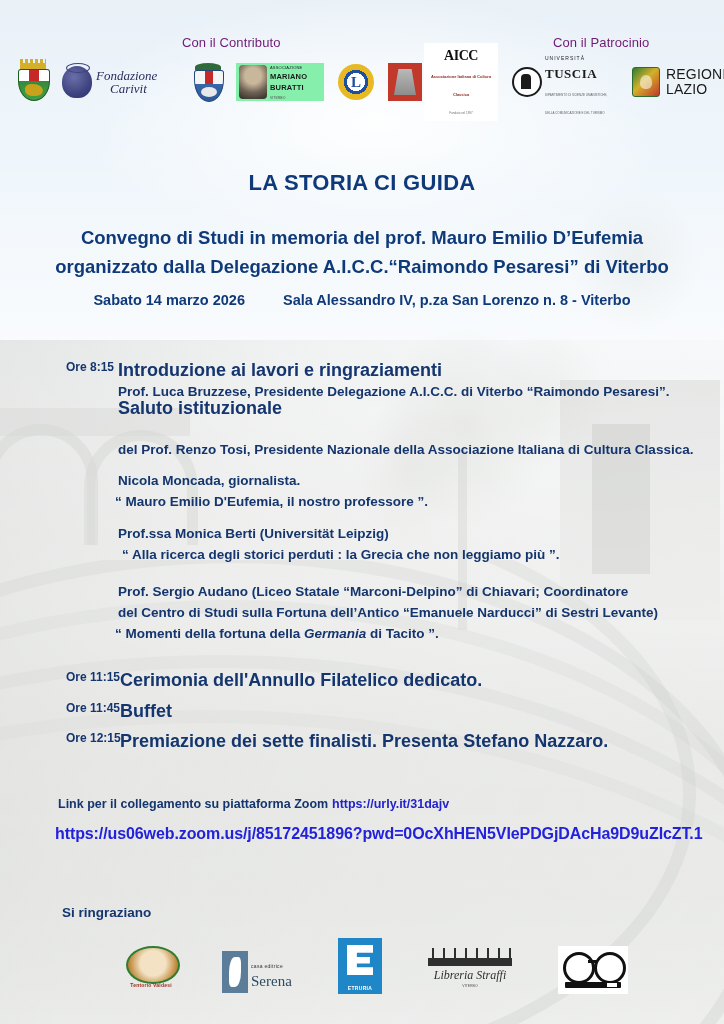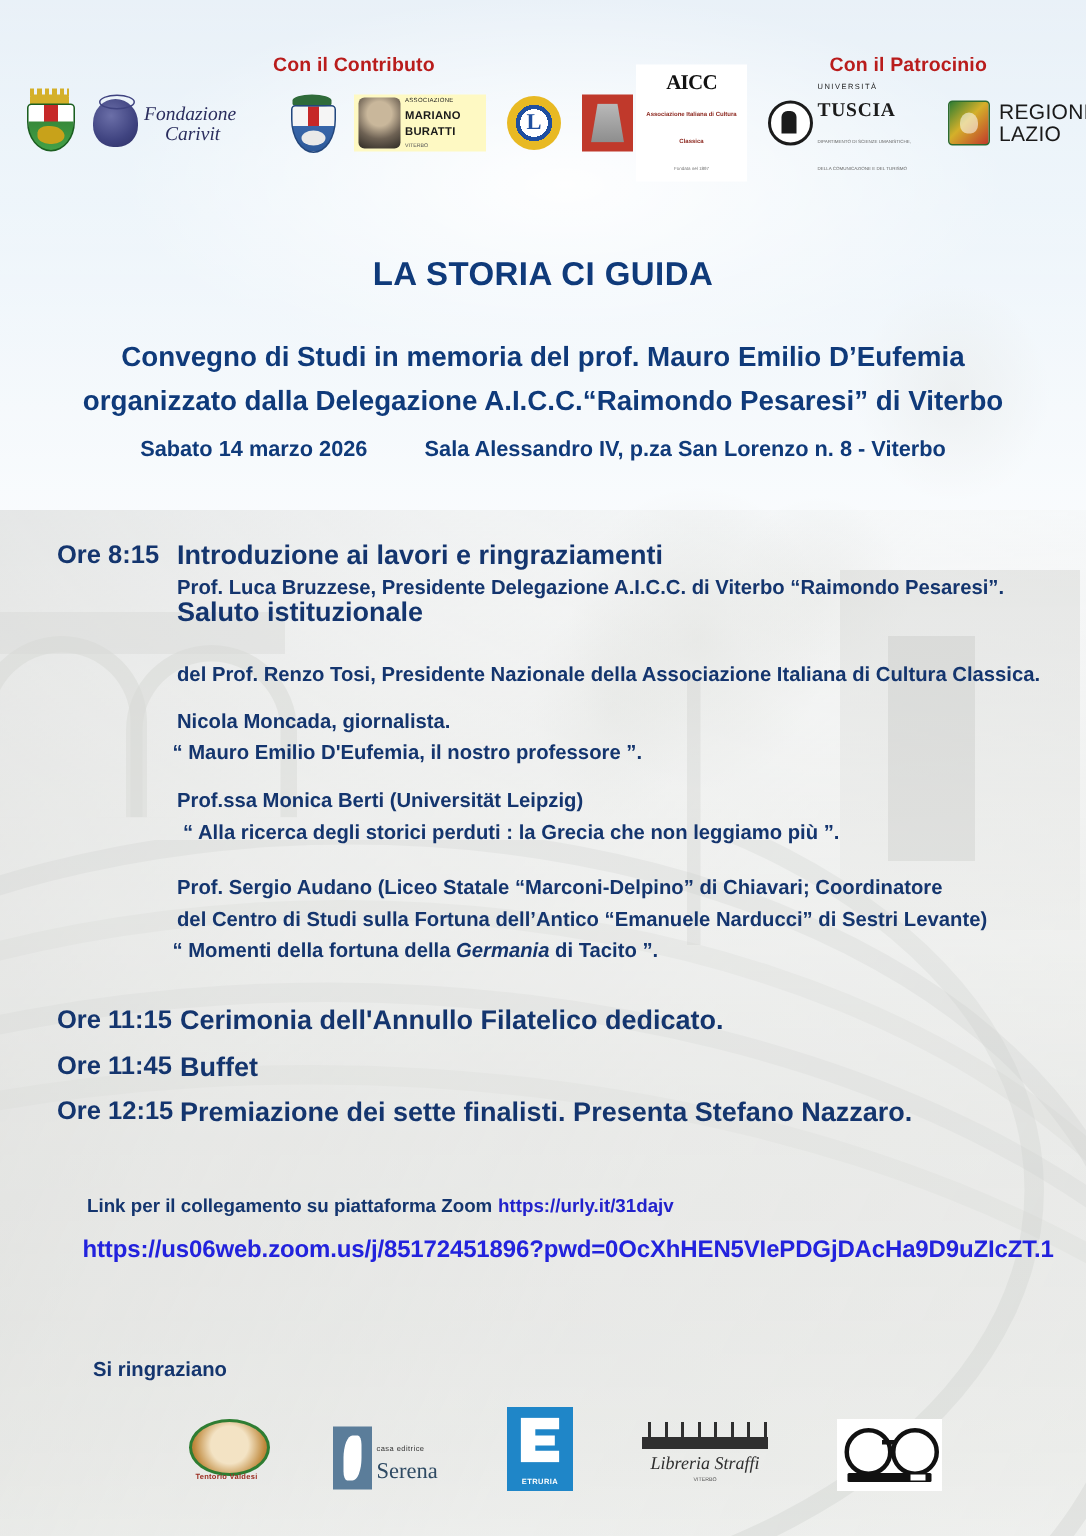--- a/index.html
+++ b/index.html
@@ -126,8 +126,8 @@
   .credit-label {
     position: absolute;
     font-size: 13px;
-    font-weight: bold;
-    color: #b91c1c;
+    font-weight: normal;
+    color: #701a75;
     letter-spacing: 0.1px;
     white-space: nowrap;
   }

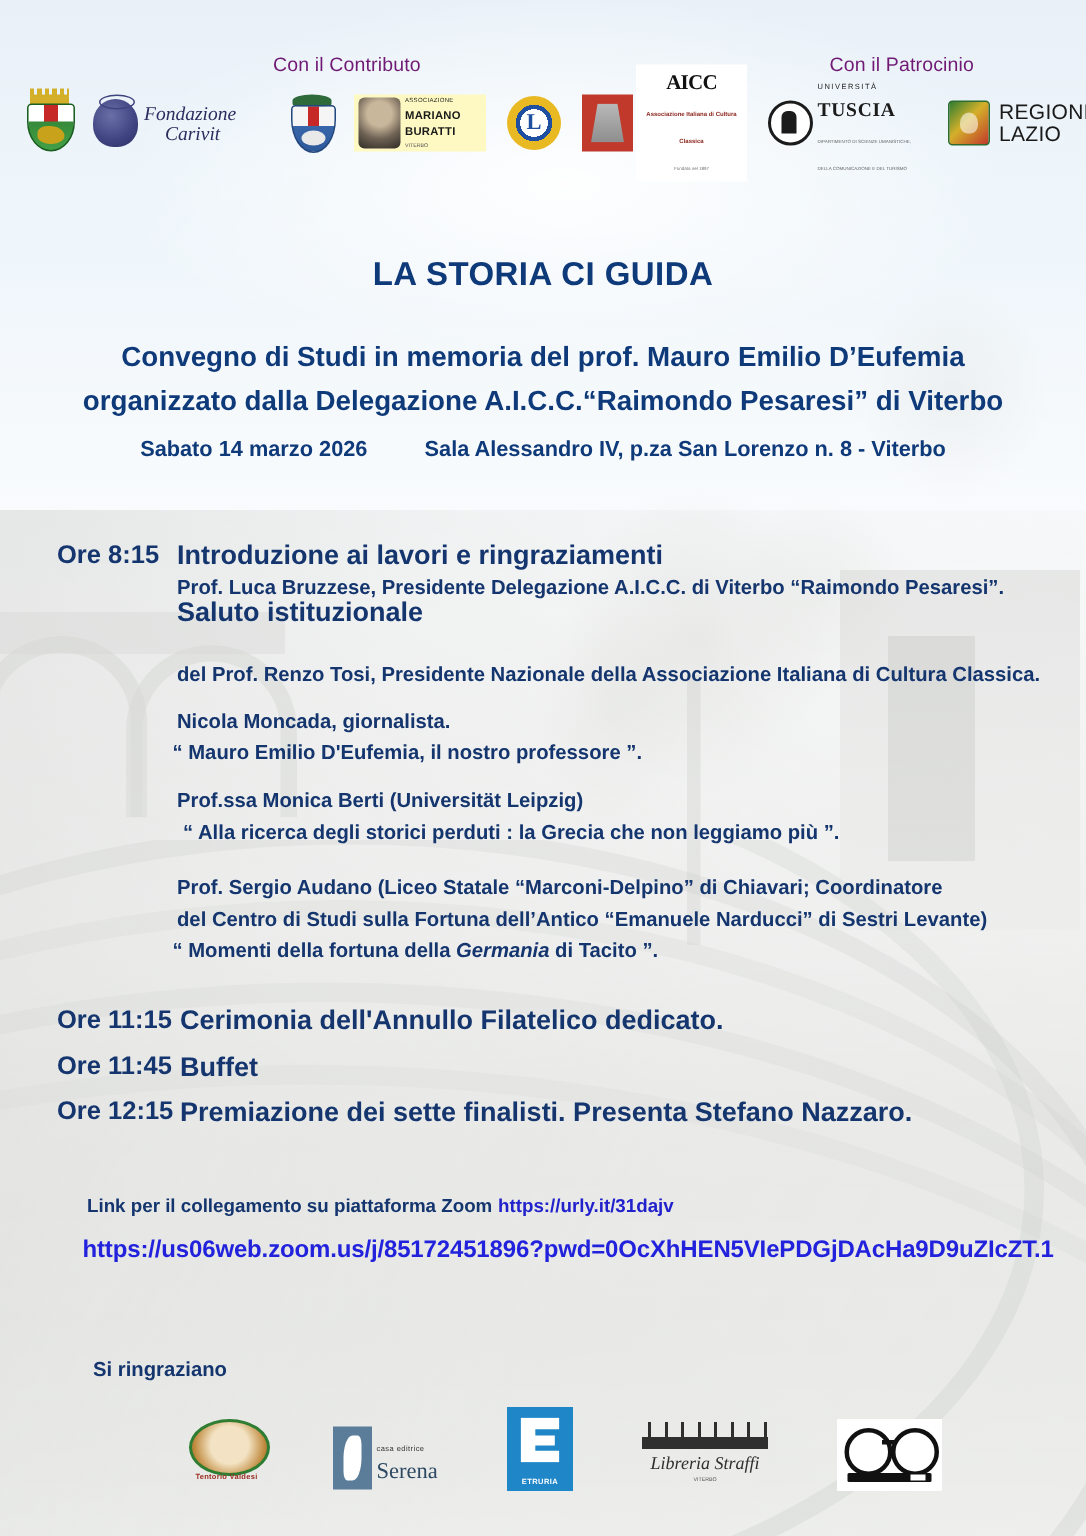--- a/index.html
+++ b/index.html
@@ -216,7 +216,7 @@
   .carivit .txt .l2 { padding-left: 14px; }
 
   .buratti {
-    width: 88px; height: 38px; background: #fef9c3;
+    width: 88px; height: 38px; background: #86efac;
     display:flex; align-items:center; gap: 3px; padding: 2px 3px;
     box-sizing: border-box;
   }

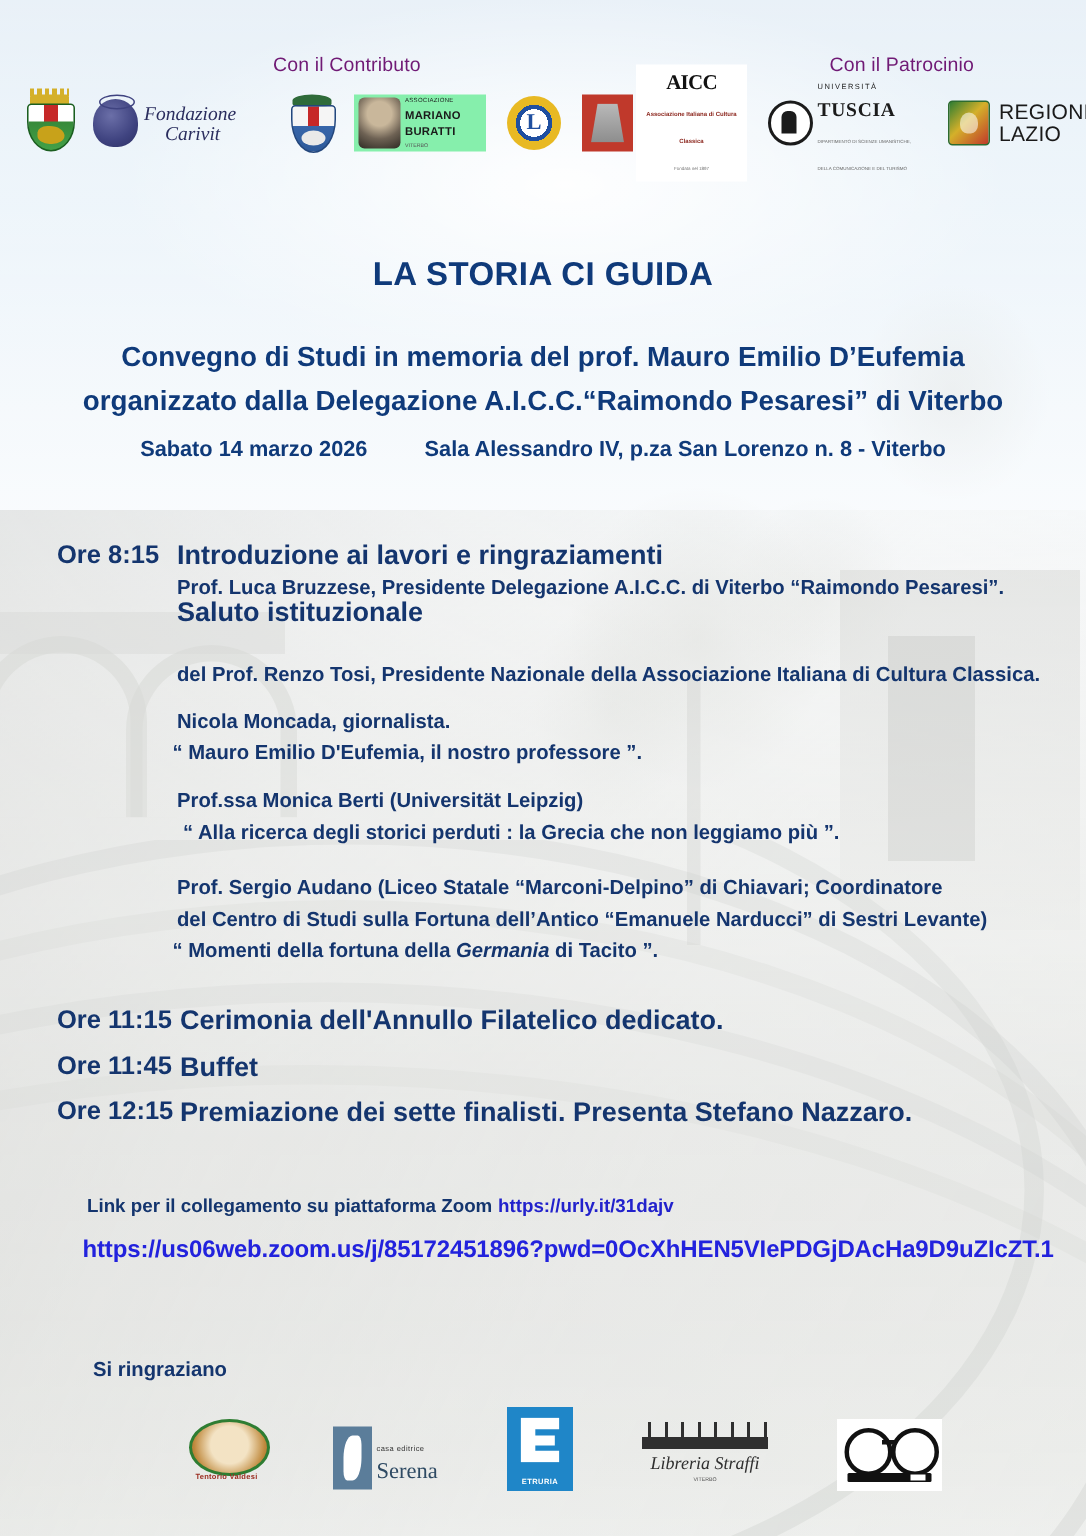--- a/index.html
+++ b/index.html
@@ -306,7 +306,7 @@
   .p-line {
     position:absolute; font-weight:bold; color:#14356e; white-space:nowrap;
   }
-  .p-time { font-size: 17px; }
+  .p-time { font-size: 12px; margin-left: 28px; }
   .p-head { font-size: 18px; }
   .p-sub  { font-size: 13.5px; }
 

